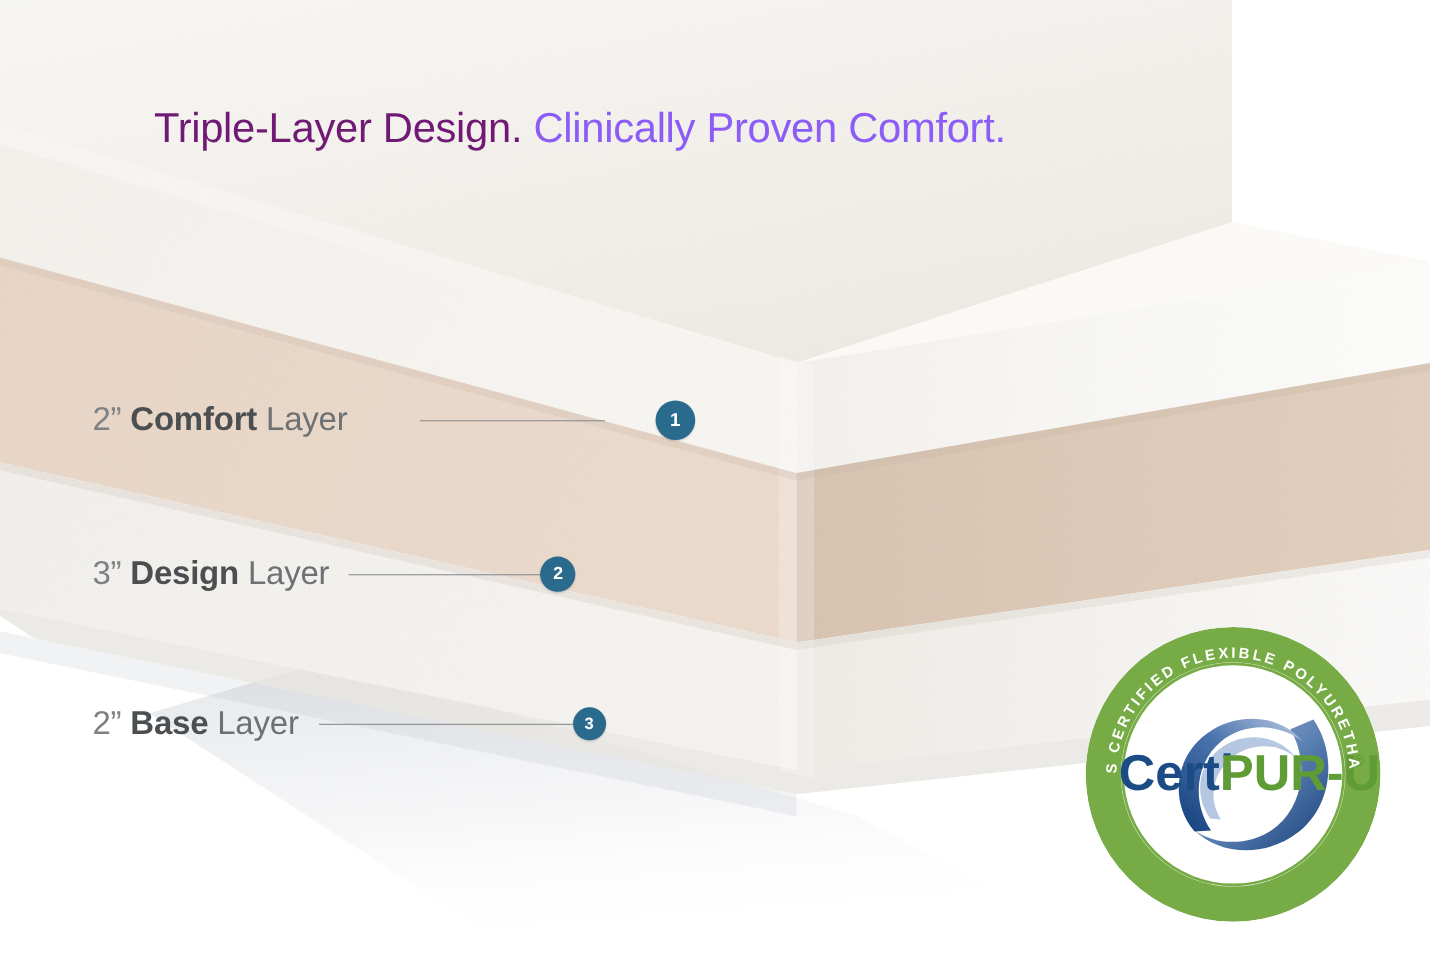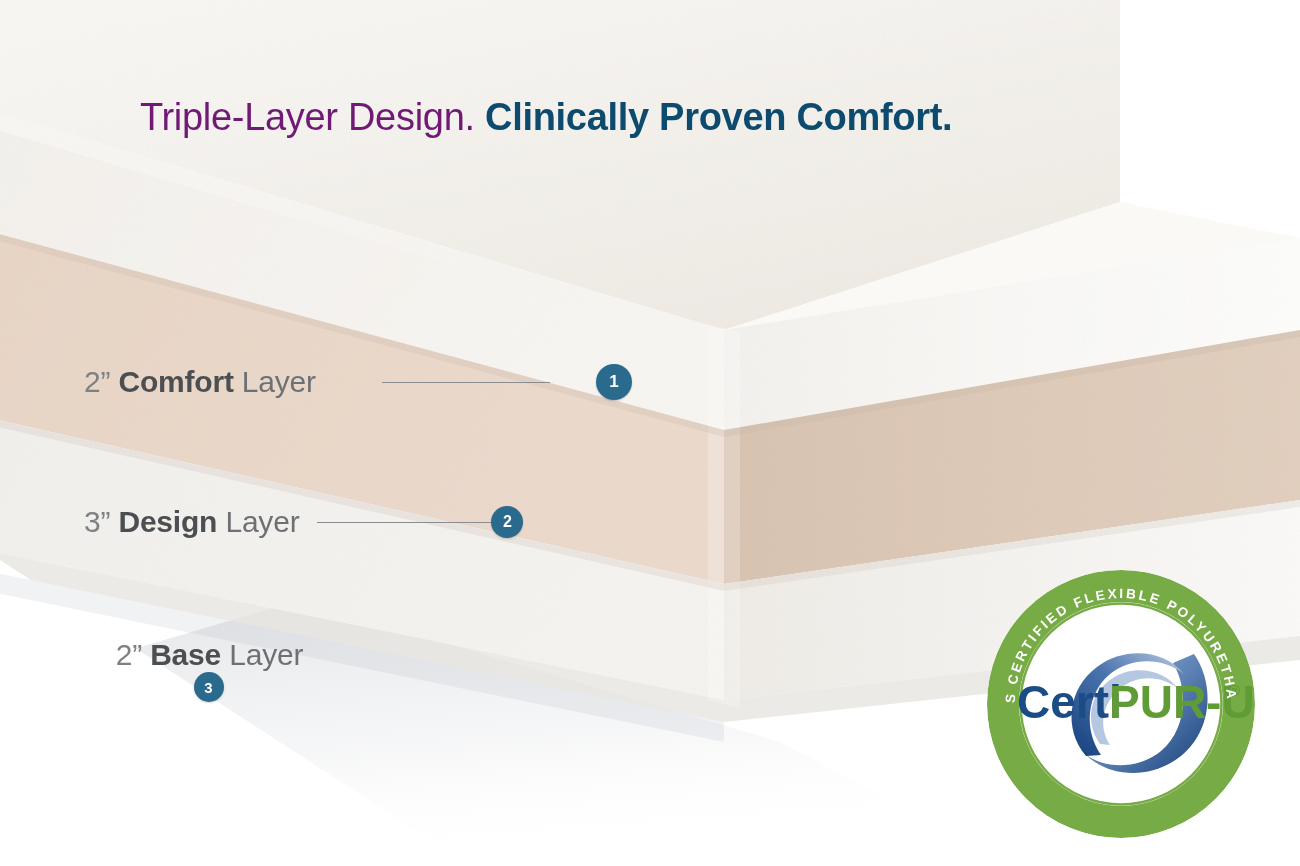--- a/index.html
+++ b/index.html
@@ -49,8 +49,8 @@
     font-weight: 400;
   }
   #headline .h-accent {
-    color: #0c4a6e;
-    font-weight: 700;
+    color: #8b5cf6;
+    font-weight: 400;
   }
 
   

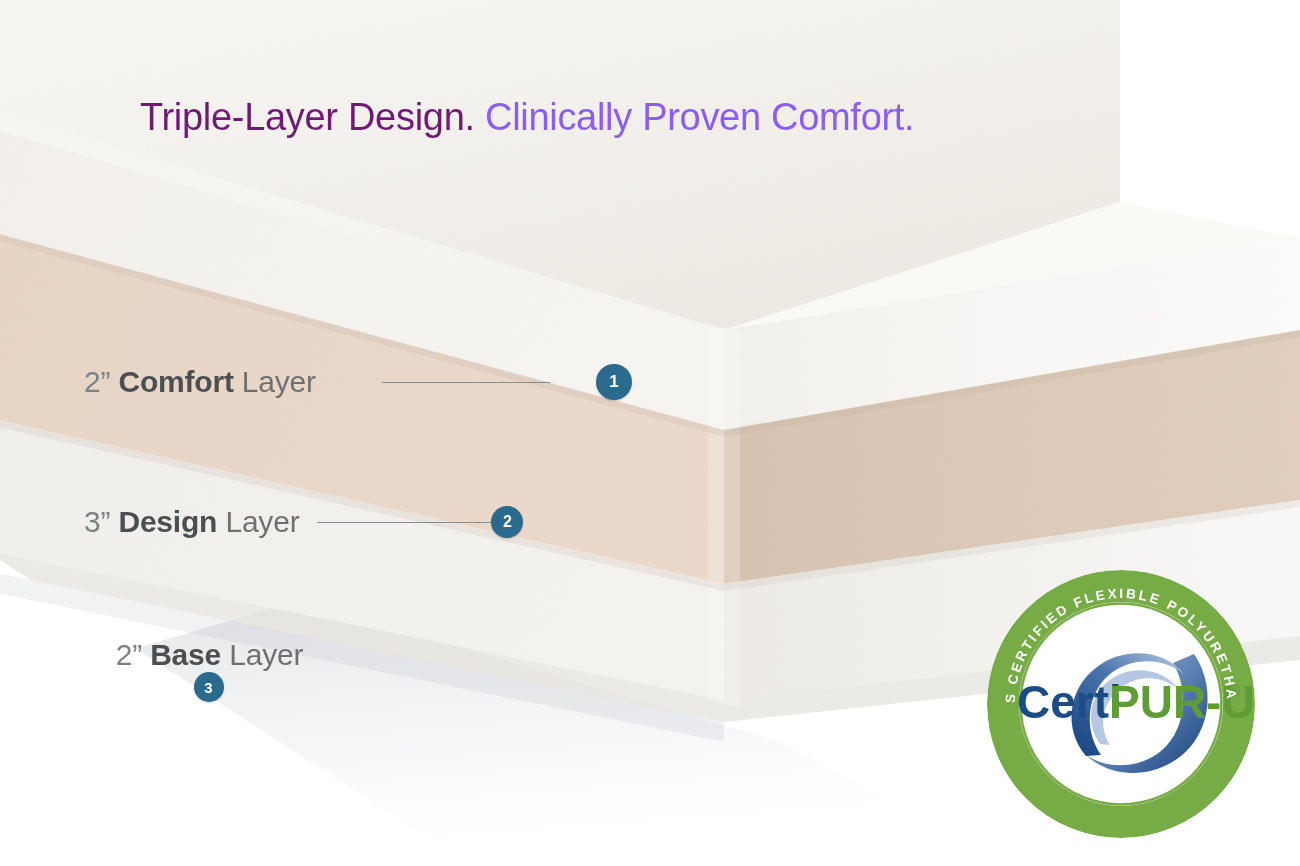--- a/index.html
+++ b/index.html
@@ -107,7 +107,7 @@
   #callout-2 .leader { width: 176px; }
   #callout-2 .badge { width: 32px; height: 32px; font-size: 16px; margin-left: -2px; }
 
-  #callout-3 { top: 638px; flex-direction: column; }
+  #callout-3 { top: 638px; }
   #callout-3 .leader { width: 233px; }
   #callout-3 .badge { width: 30px; height: 30px; font-size: 15px; margin-left: -2px; }
 

